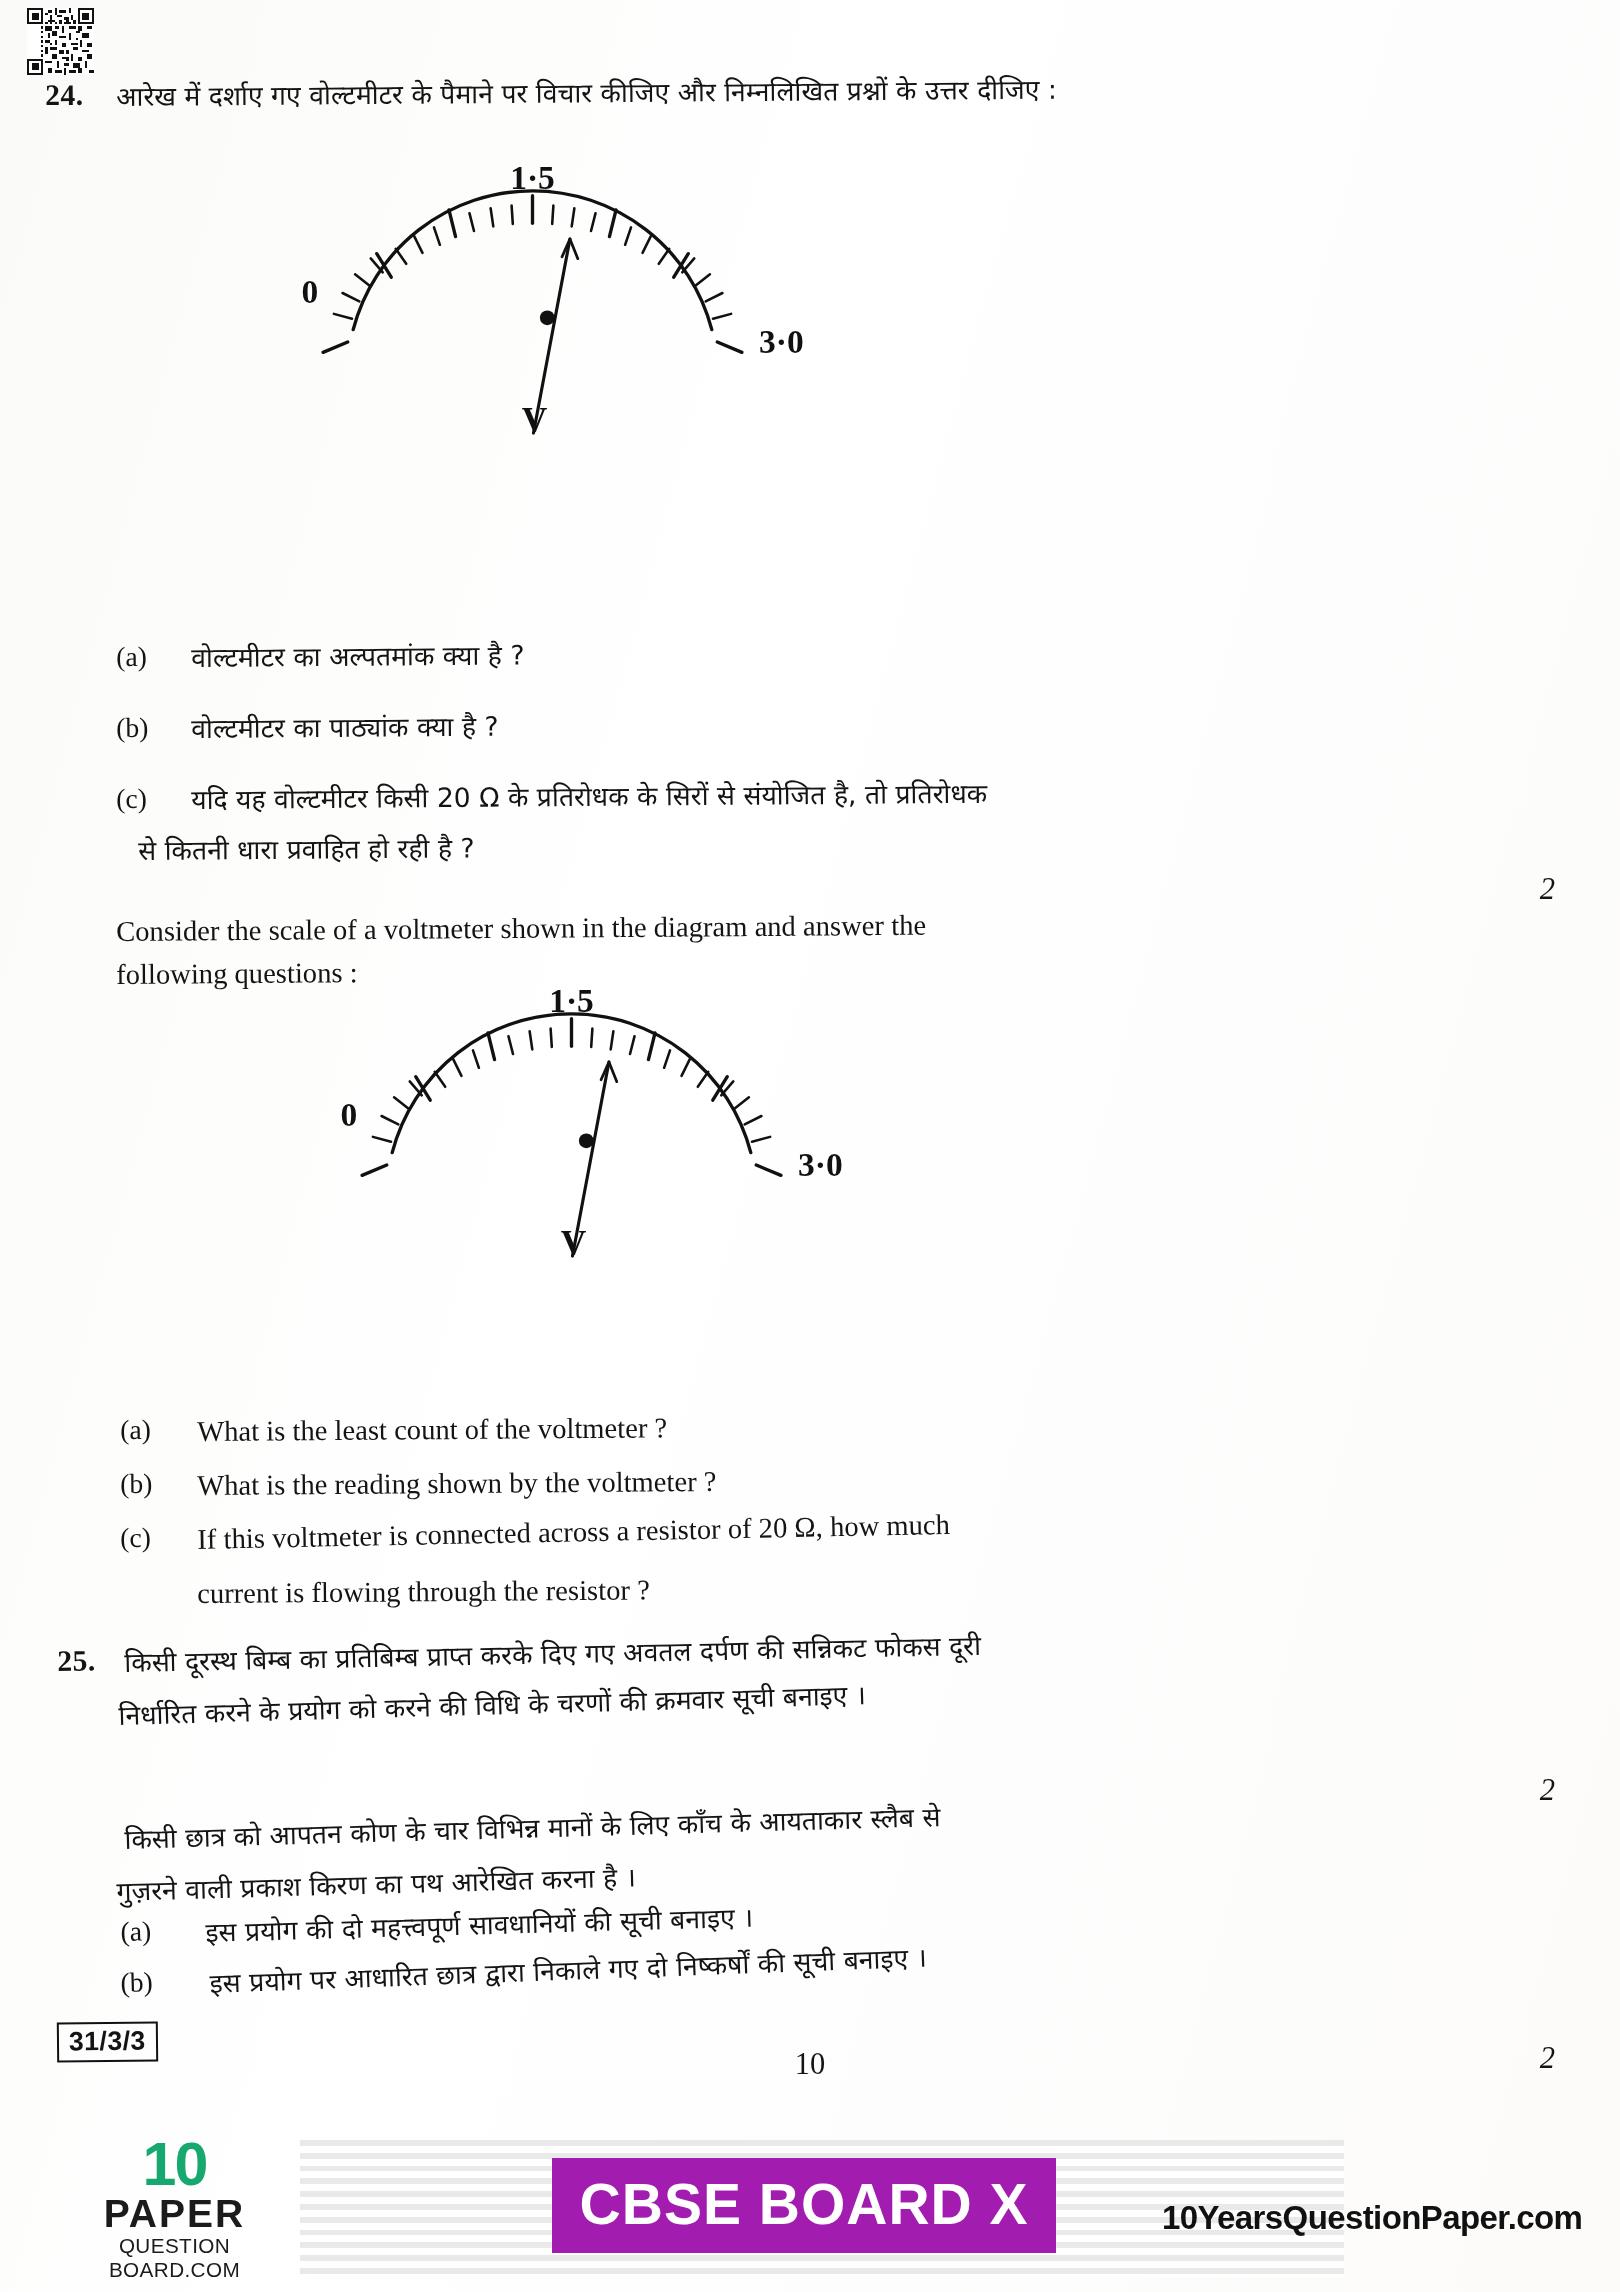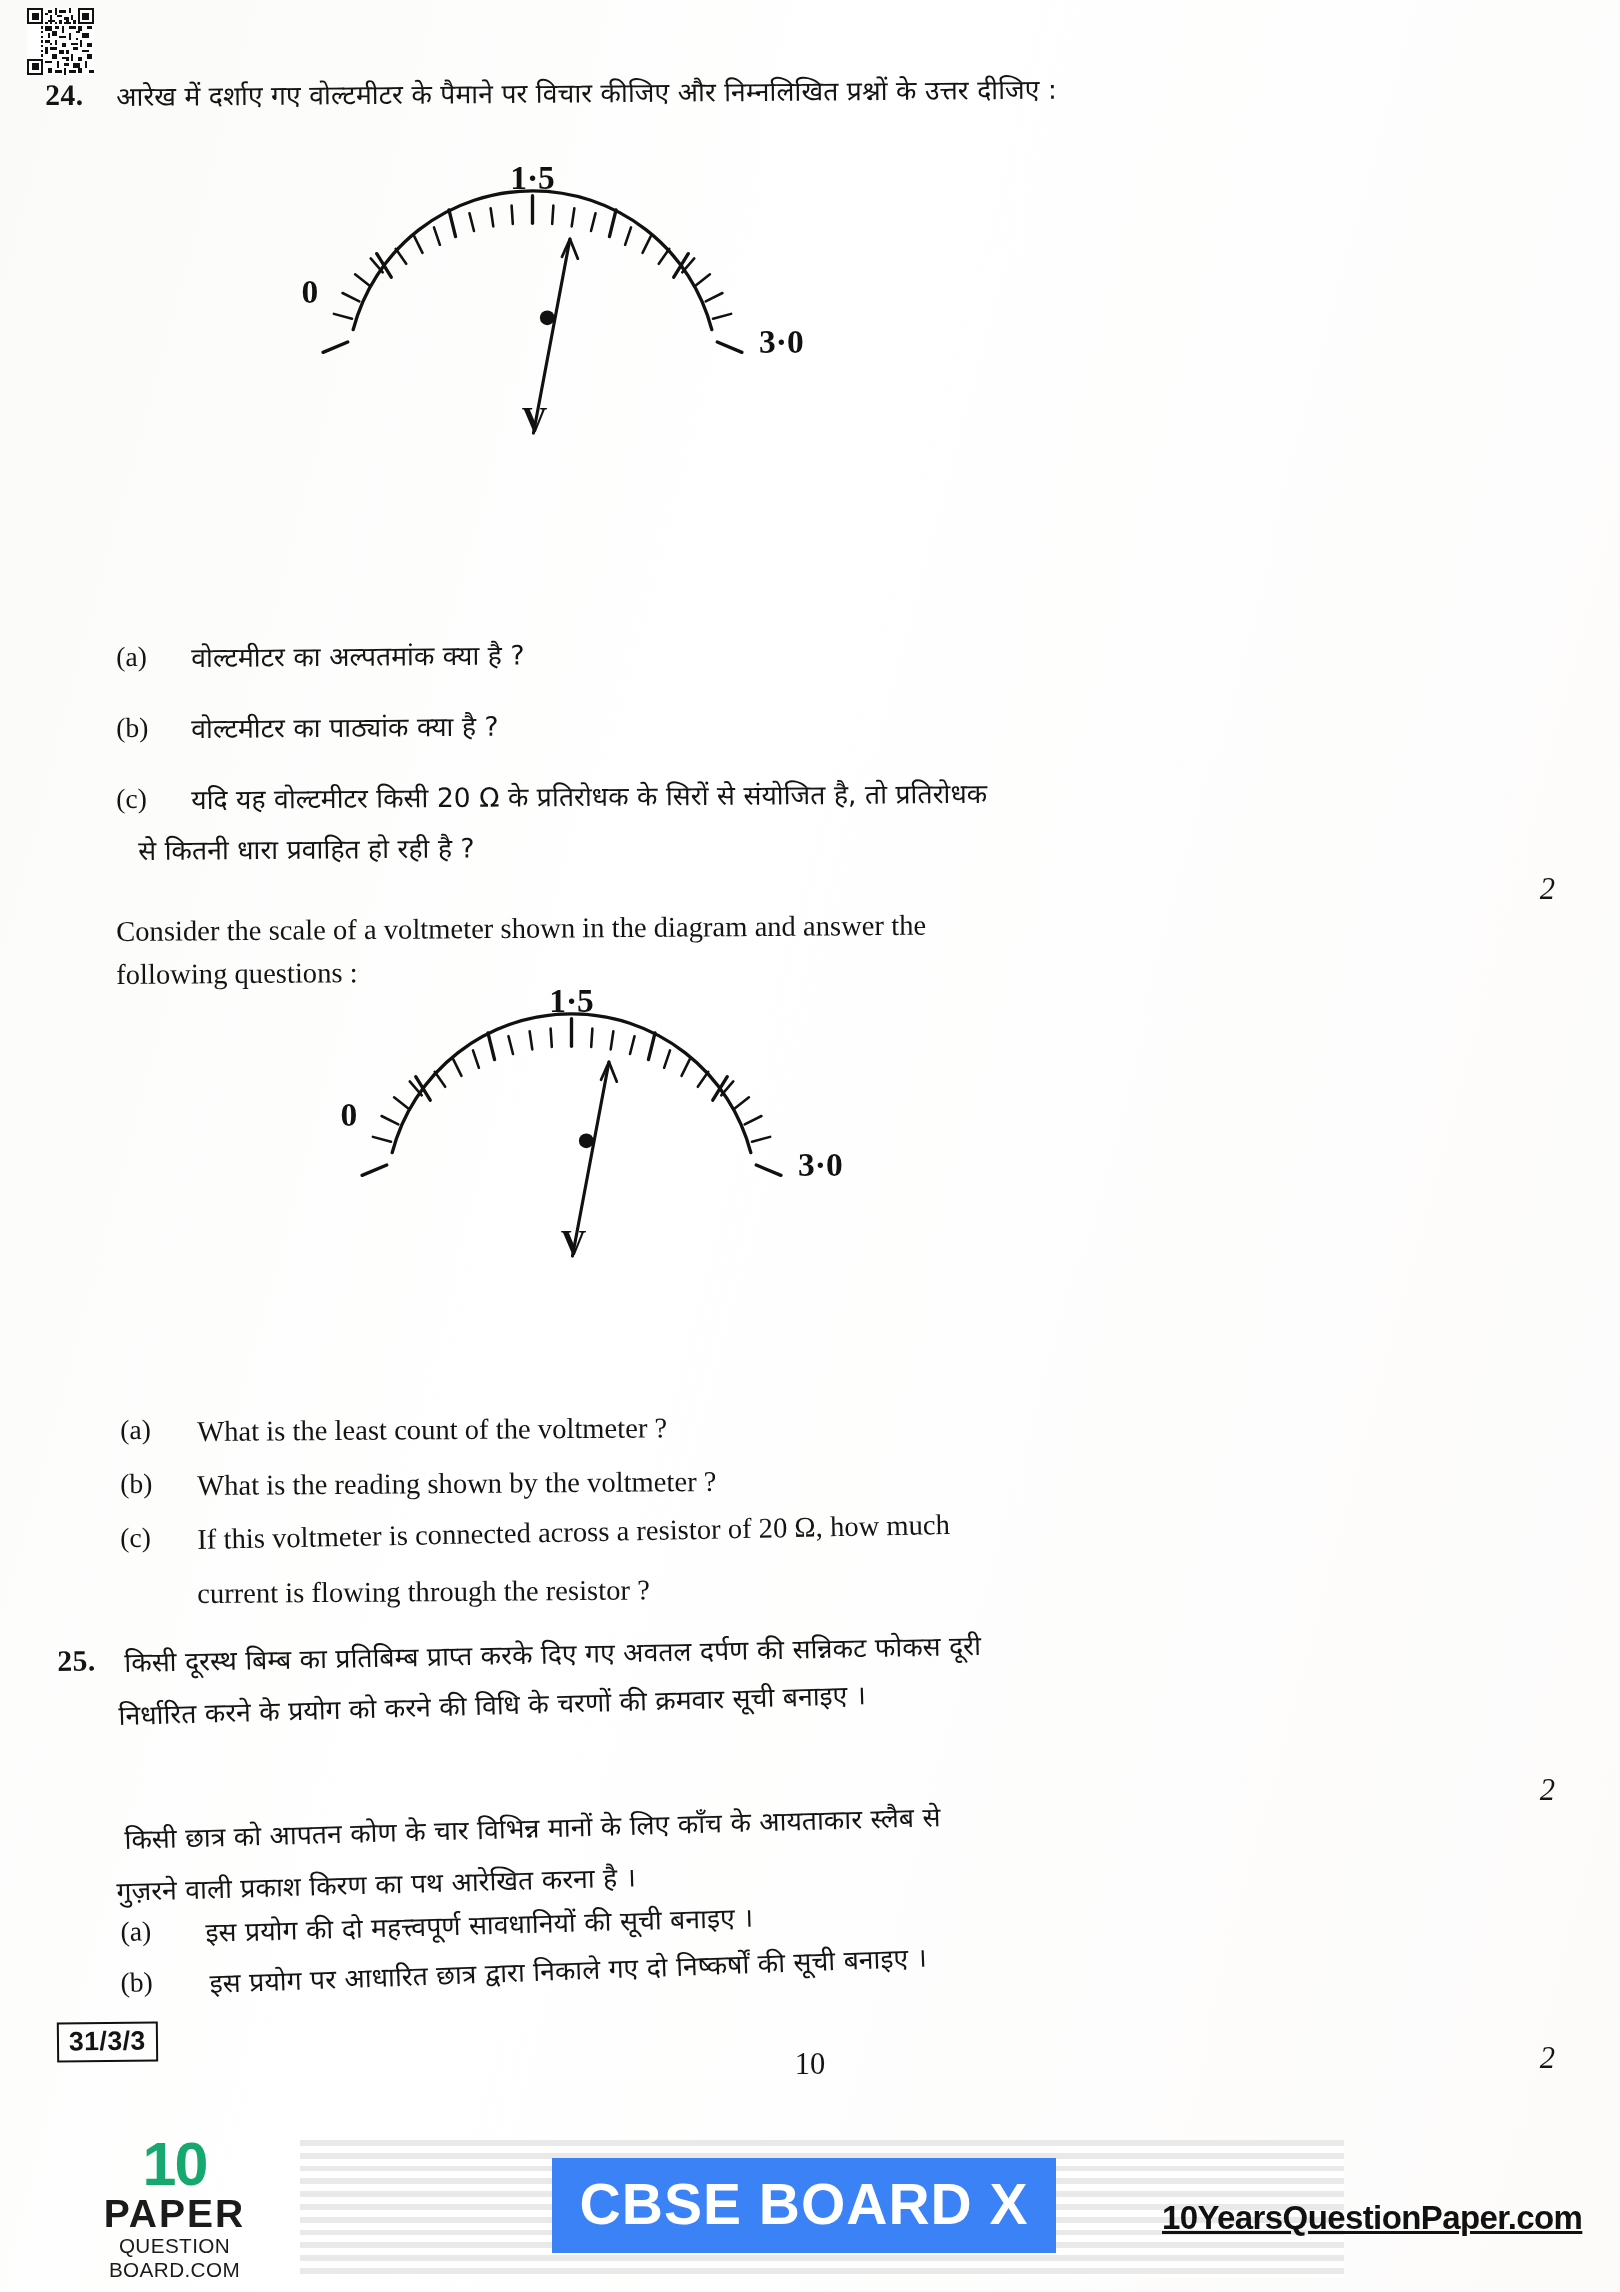--- a/index.html
+++ b/index.html
@@ -57,7 +57,7 @@
      font-size:39px;letter-spacing:2px;color:#1b1b1b;line-height:1.02;}
   .logo10 .qp{font-family:"Liberation Sans",sans-serif;font-size:20.7px;
      letter-spacing:0.4px;color:#1b1b1b;}
-  .cbsebox{position:absolute;left:552px;top:19.7px;background:#3b82f6;color:#fff;
+  .cbsebox{position:absolute;left:552px;top:19.7px;background:#a21caf;color:#fff;
      font-family:"Liberation Sans",sans-serif;font-weight:bold;font-size:57px;
      letter-spacing:1px;padding:13.8px 27.6px 15.8px 27.6px;}
   .siteurl{position:absolute;left:1162px;top:61px;

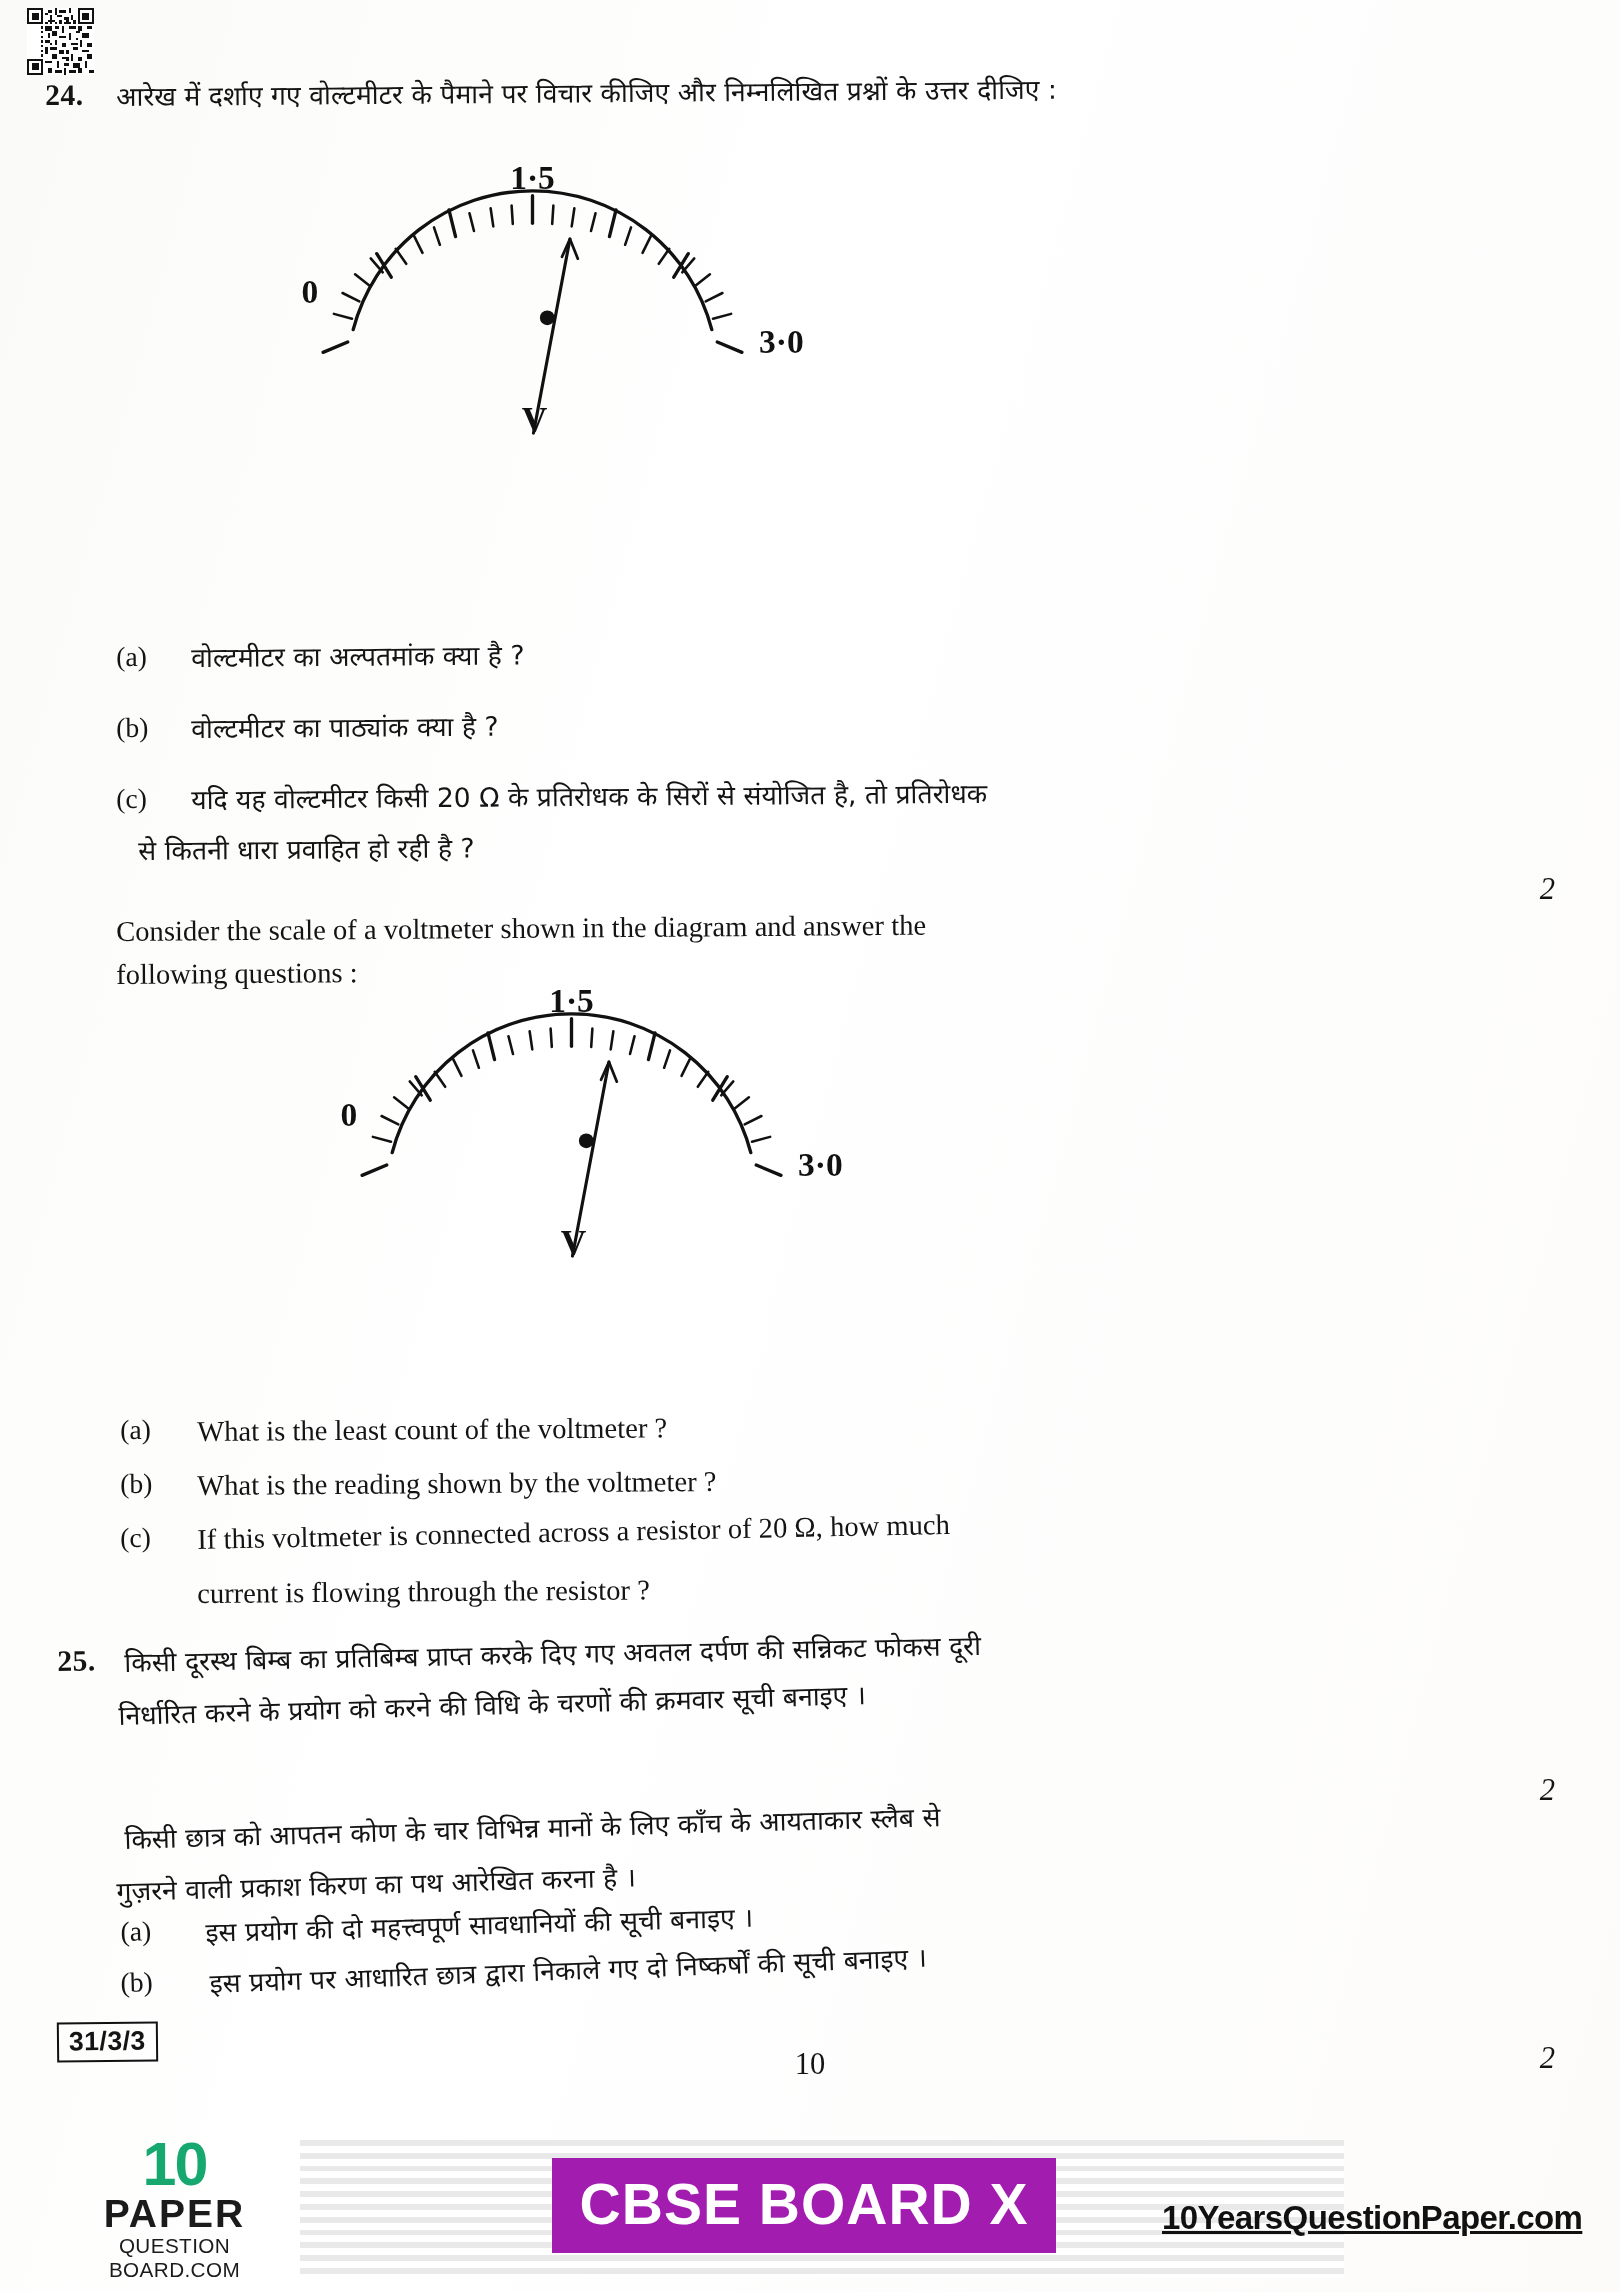--- a/index.html
+++ b/index.html
@@ -62,7 +62,7 @@
      letter-spacing:1px;padding:13.8px 27.6px 15.8px 27.6px;}
   .siteurl{position:absolute;left:1162px;top:61px;
      font-family:"Liberation Sans",sans-serif;font-weight:bold;font-size:33px;
-     color:#111;letter-spacing:-0.6px;white-space:nowrap;text-decoration:underline;}
+     color:#111;letter-spacing:-0.6px;white-space:nowrap;}
 </style>
 </head>
 <body>

